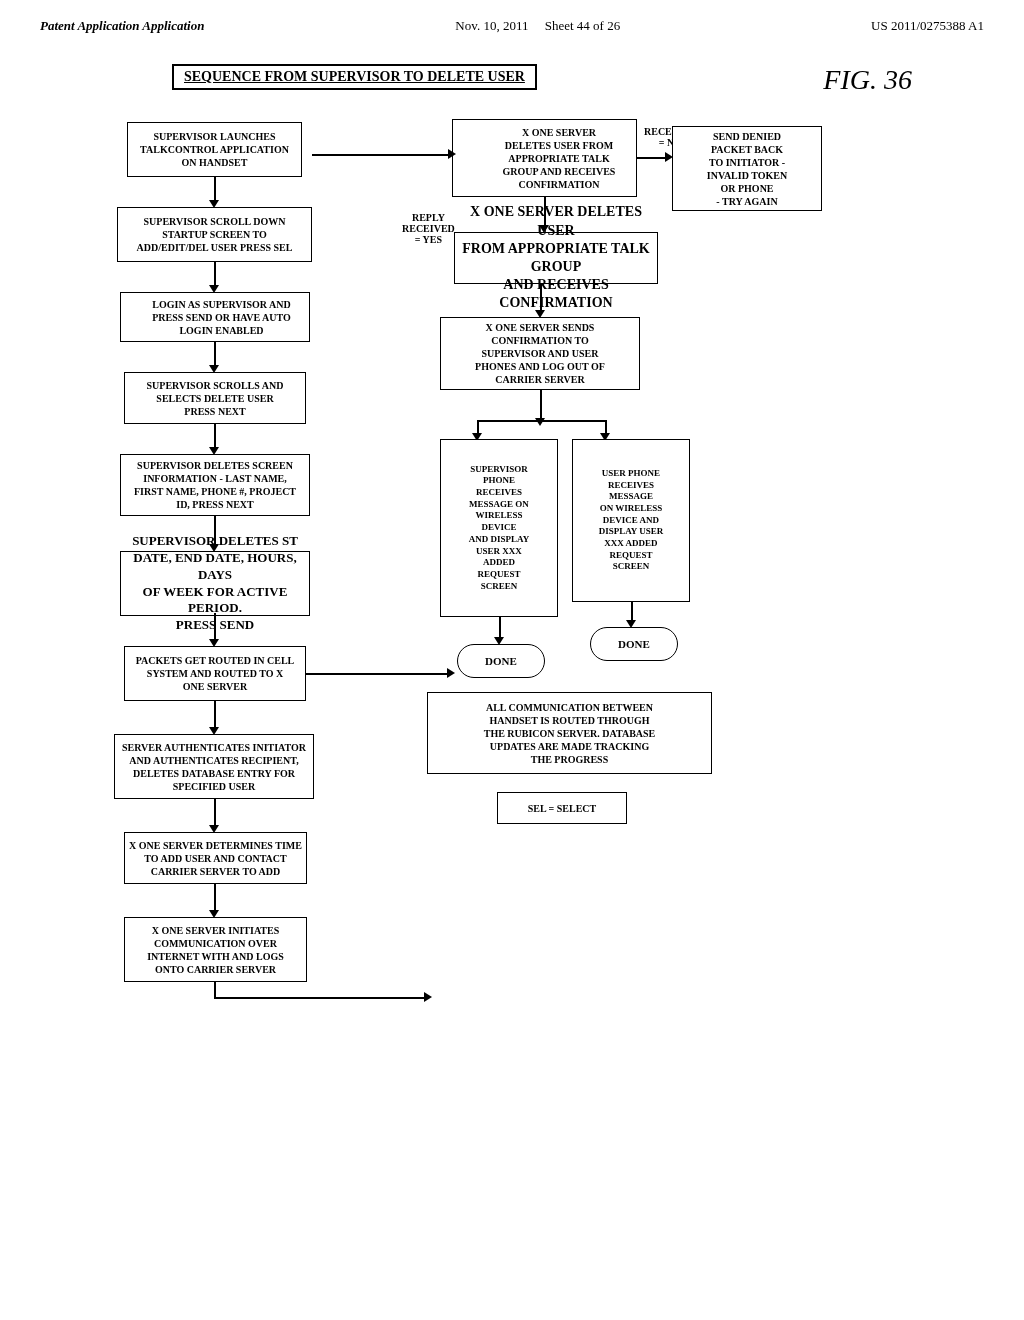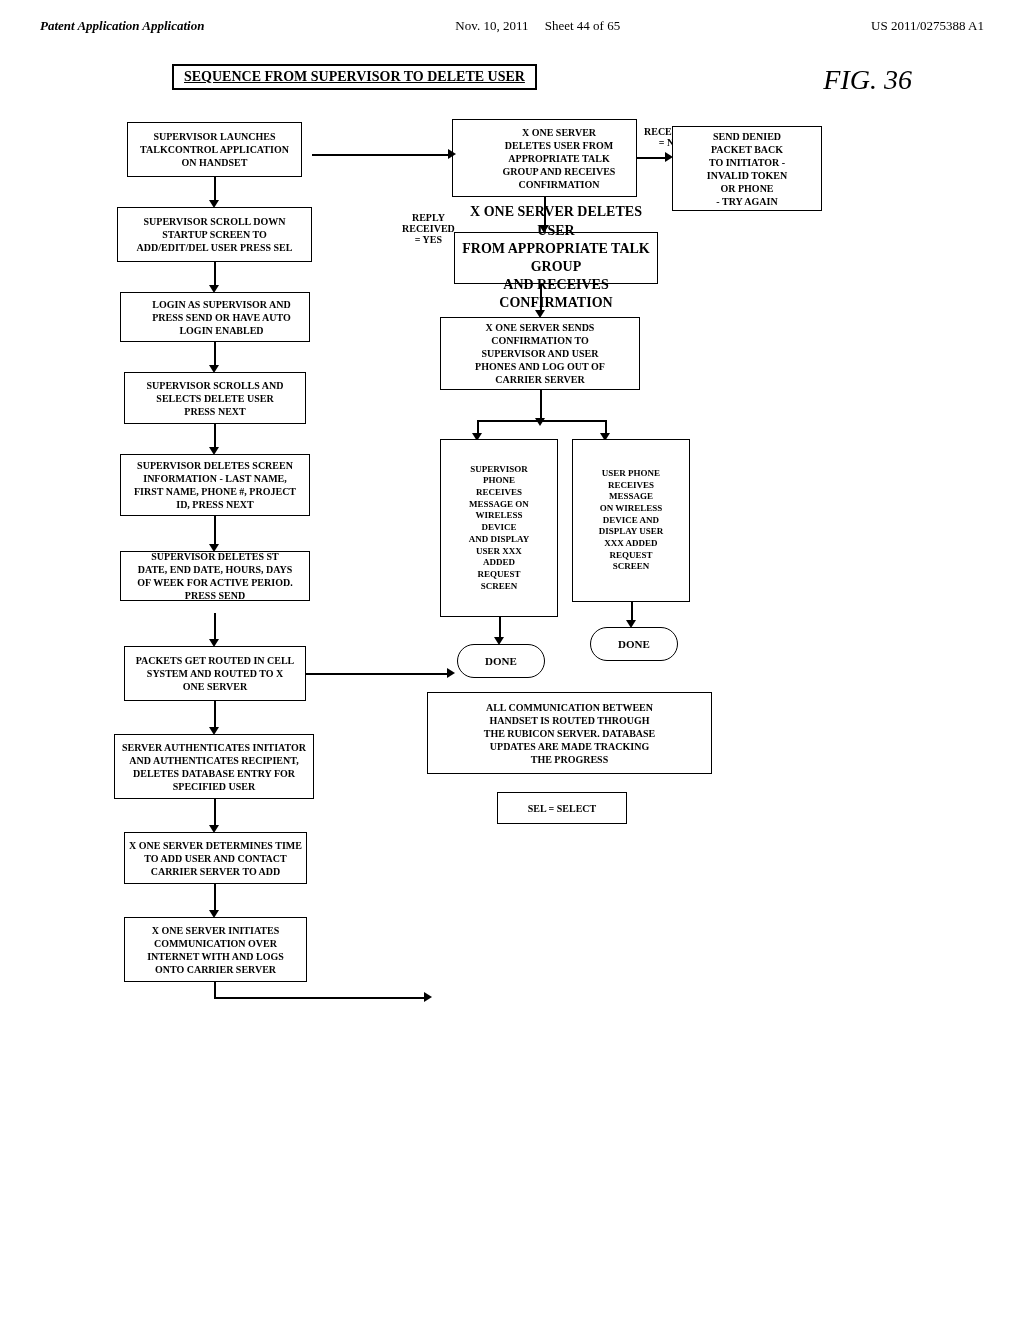--- a/index.html
+++ b/index.html
@@ -125,7 +125,7 @@
   <span class="header-left">Patent Application Application</span>
   <span class="header-center">
     <span>Nov. 10, 2011</span>&nbsp;&nbsp;&nbsp;&nbsp;
-    <span>Sheet 44 of 65</span>
+    <span>Sheet 44 of 26</span>
   </span>
   <span class="header-right">US 2011/0275388 A1</span>
 </div>

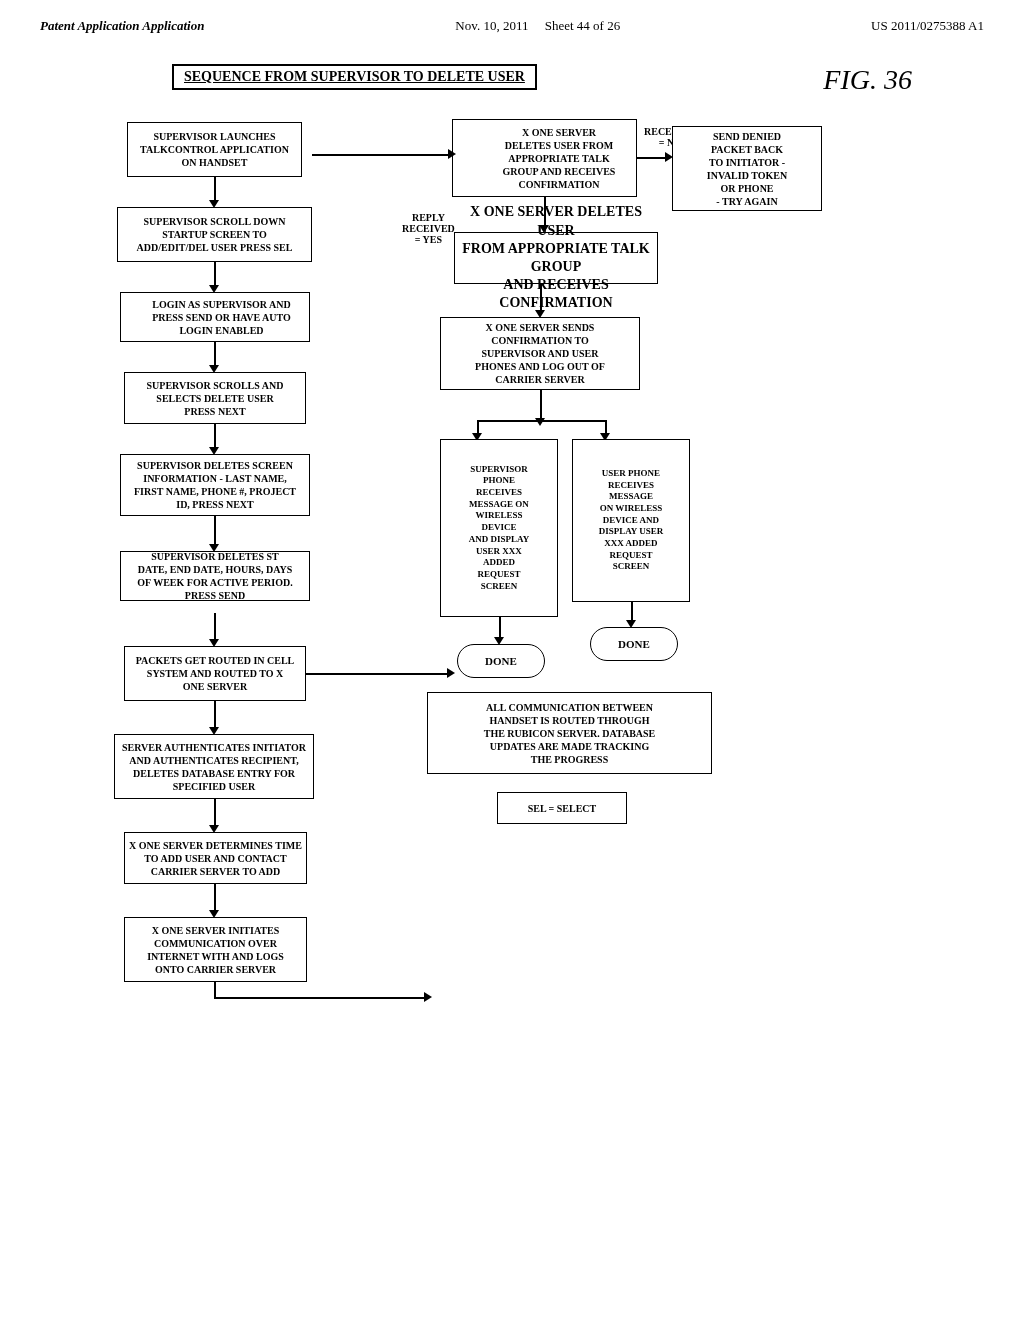--- a/index.html
+++ b/index.html
@@ -172,7 +172,7 @@
   <div class="arrow-line vertical" style="left:152px; top:452px; height:30px;"></div>
   <div class="arrowhead-down" style="left:147px; top:480px;"></div>
 
-  <div class="flow-box" style="left:58px; top:487px; width:190px; height:50px; font-size:10px;">
+  <div class="flow-box" style="left:58px; top:487px; width:190px; height:65px; font-size:13px;">
     SUPERVISOR DELETES ST<br>DATE, END DATE, HOURS, DAYS<br>OF WEEK FOR ACTIVE PERIOD.<br>PRESS SEND
   </div>
 

